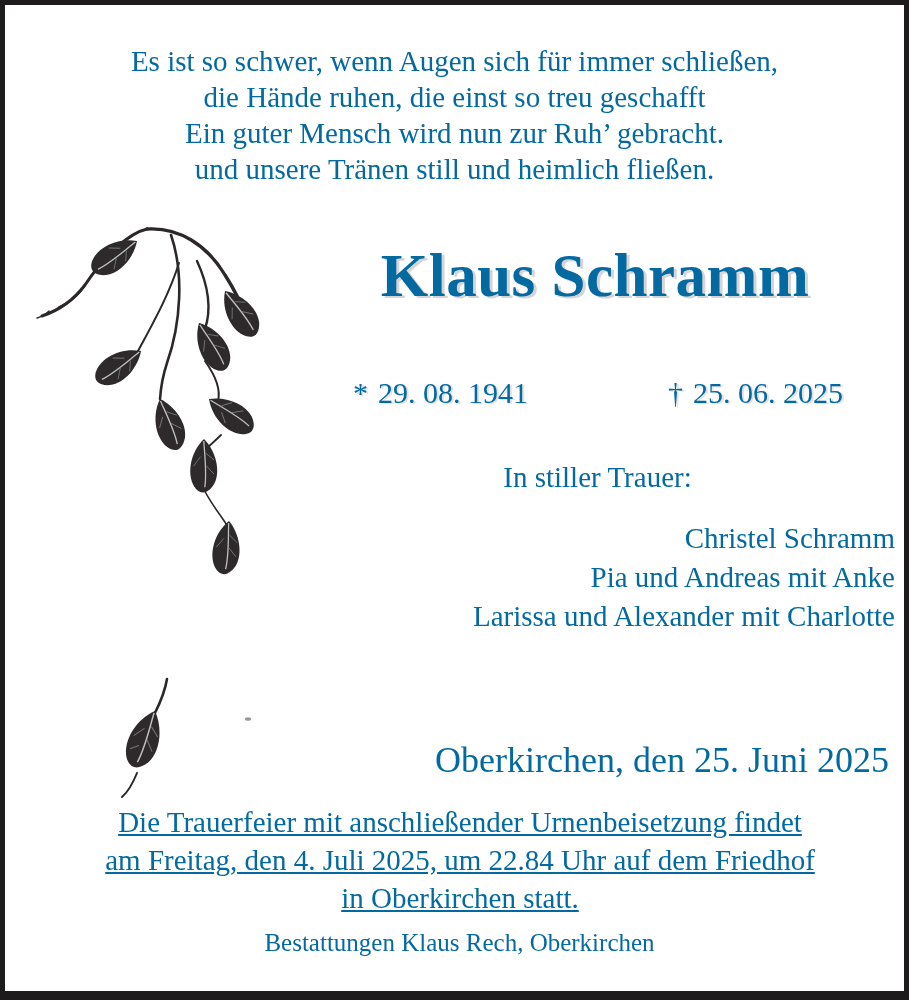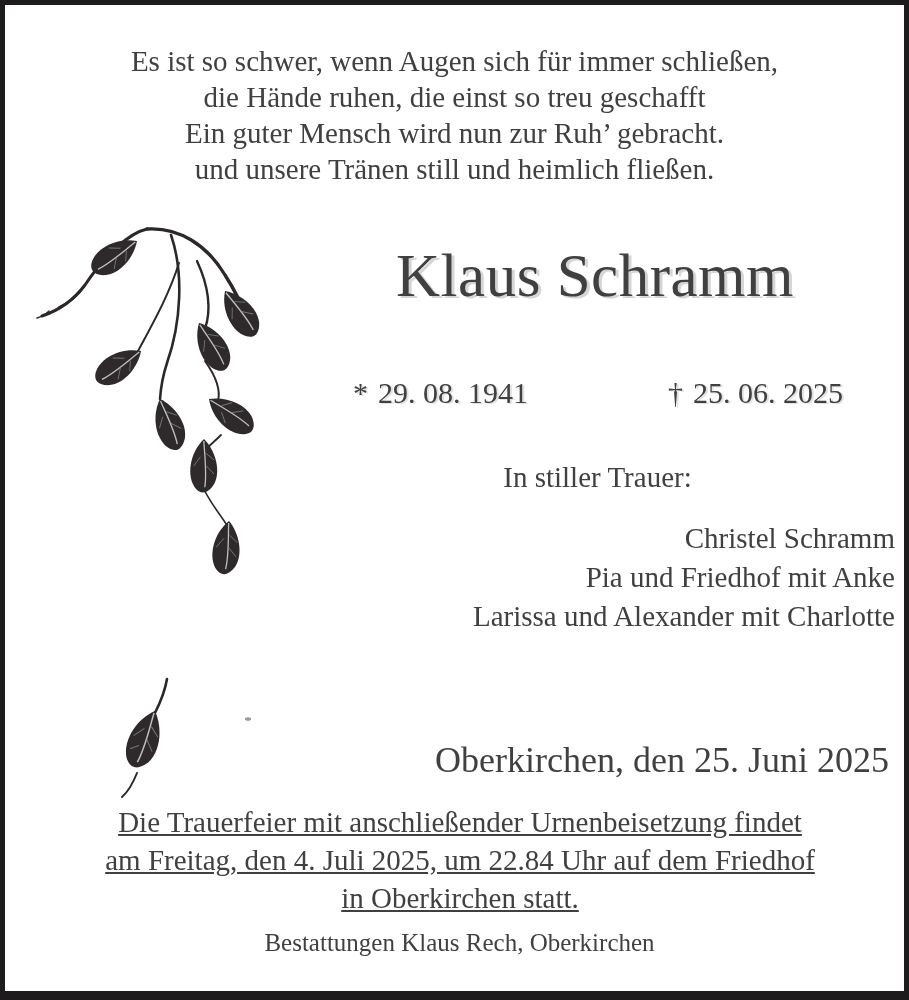--- a/index.html
+++ b/index.html
@@ -11,7 +11,7 @@
     border:5px solid #1d1b1c;
     border-bottom-width:9px;
     font-family:"Liberation Serif","DejaVu Serif",serif;
-    color:#404040;
+    color:#0369a1;
     overflow:hidden;
   }
   .abs{position:absolute;}

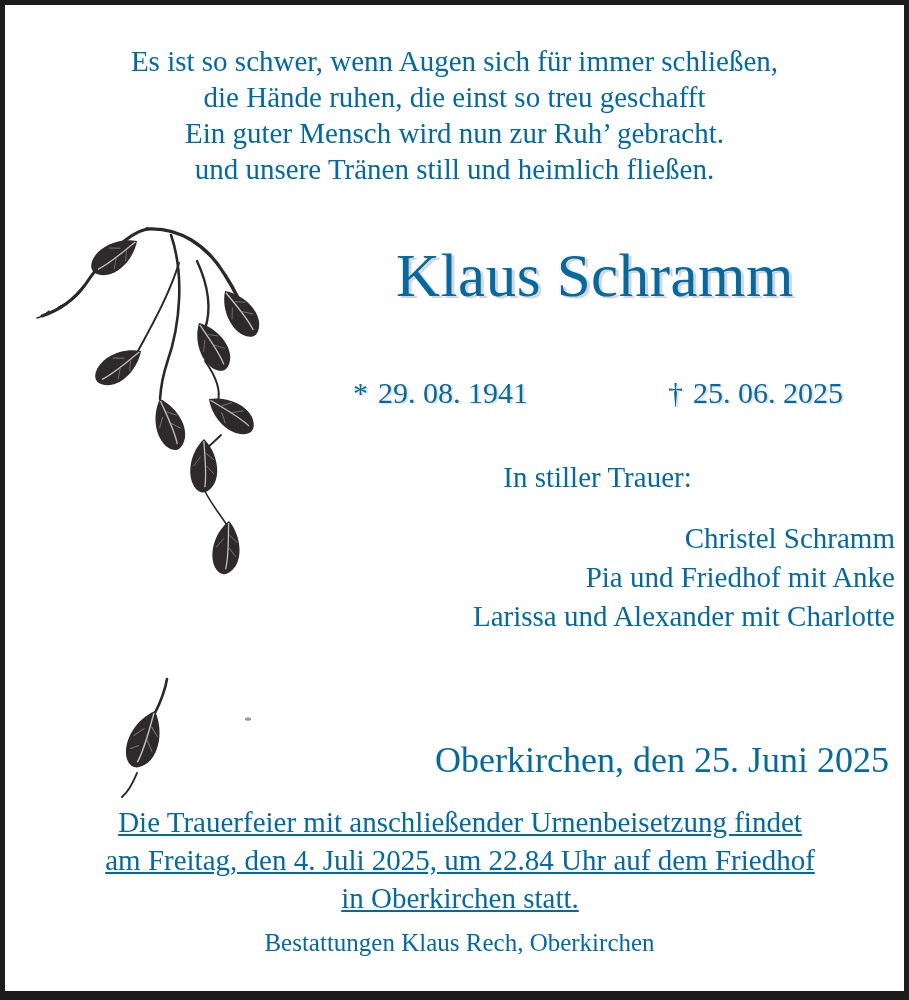--- a/index.html
+++ b/index.html
@@ -24,7 +24,7 @@
   .deceased-name{
     top:240px;left:335px;width:510px;
     text-align:center;
-    font-size:61px;font-weight:normal;line-height:1;
+    font-size:61px;font-weight:bold;line-height:1;
     letter-spacing:0.5px;
     text-shadow:3px 2px 0 #d6d4d4;
     white-space:nowrap;

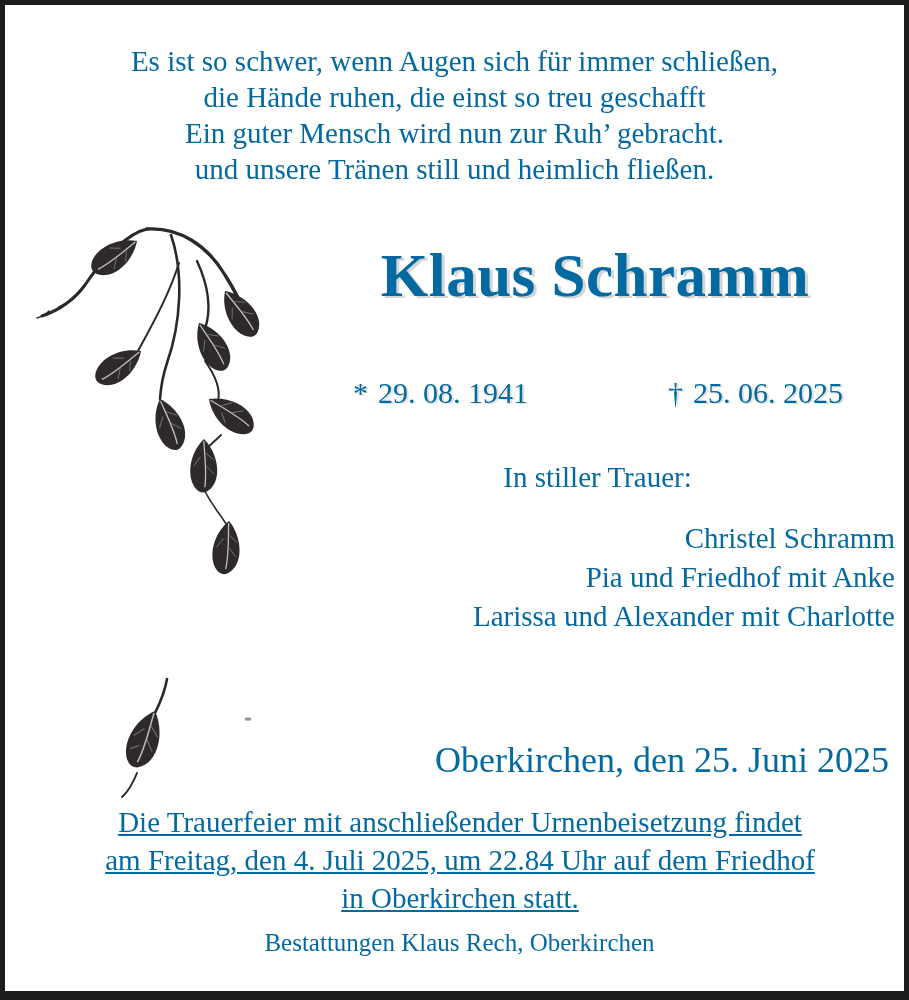--- a/index.html
+++ b/index.html
@@ -149,7 +149,7 @@
 
   <div class="abs mourners">
     <div>Christel Schramm</div>
-    <div>Pia und Friedhof mit Anke</div>
+    <div>Pia und Andreas mit Anke</div>
     <div>Larissa und Alexander mit Charlotte</div>
   </div>
 

